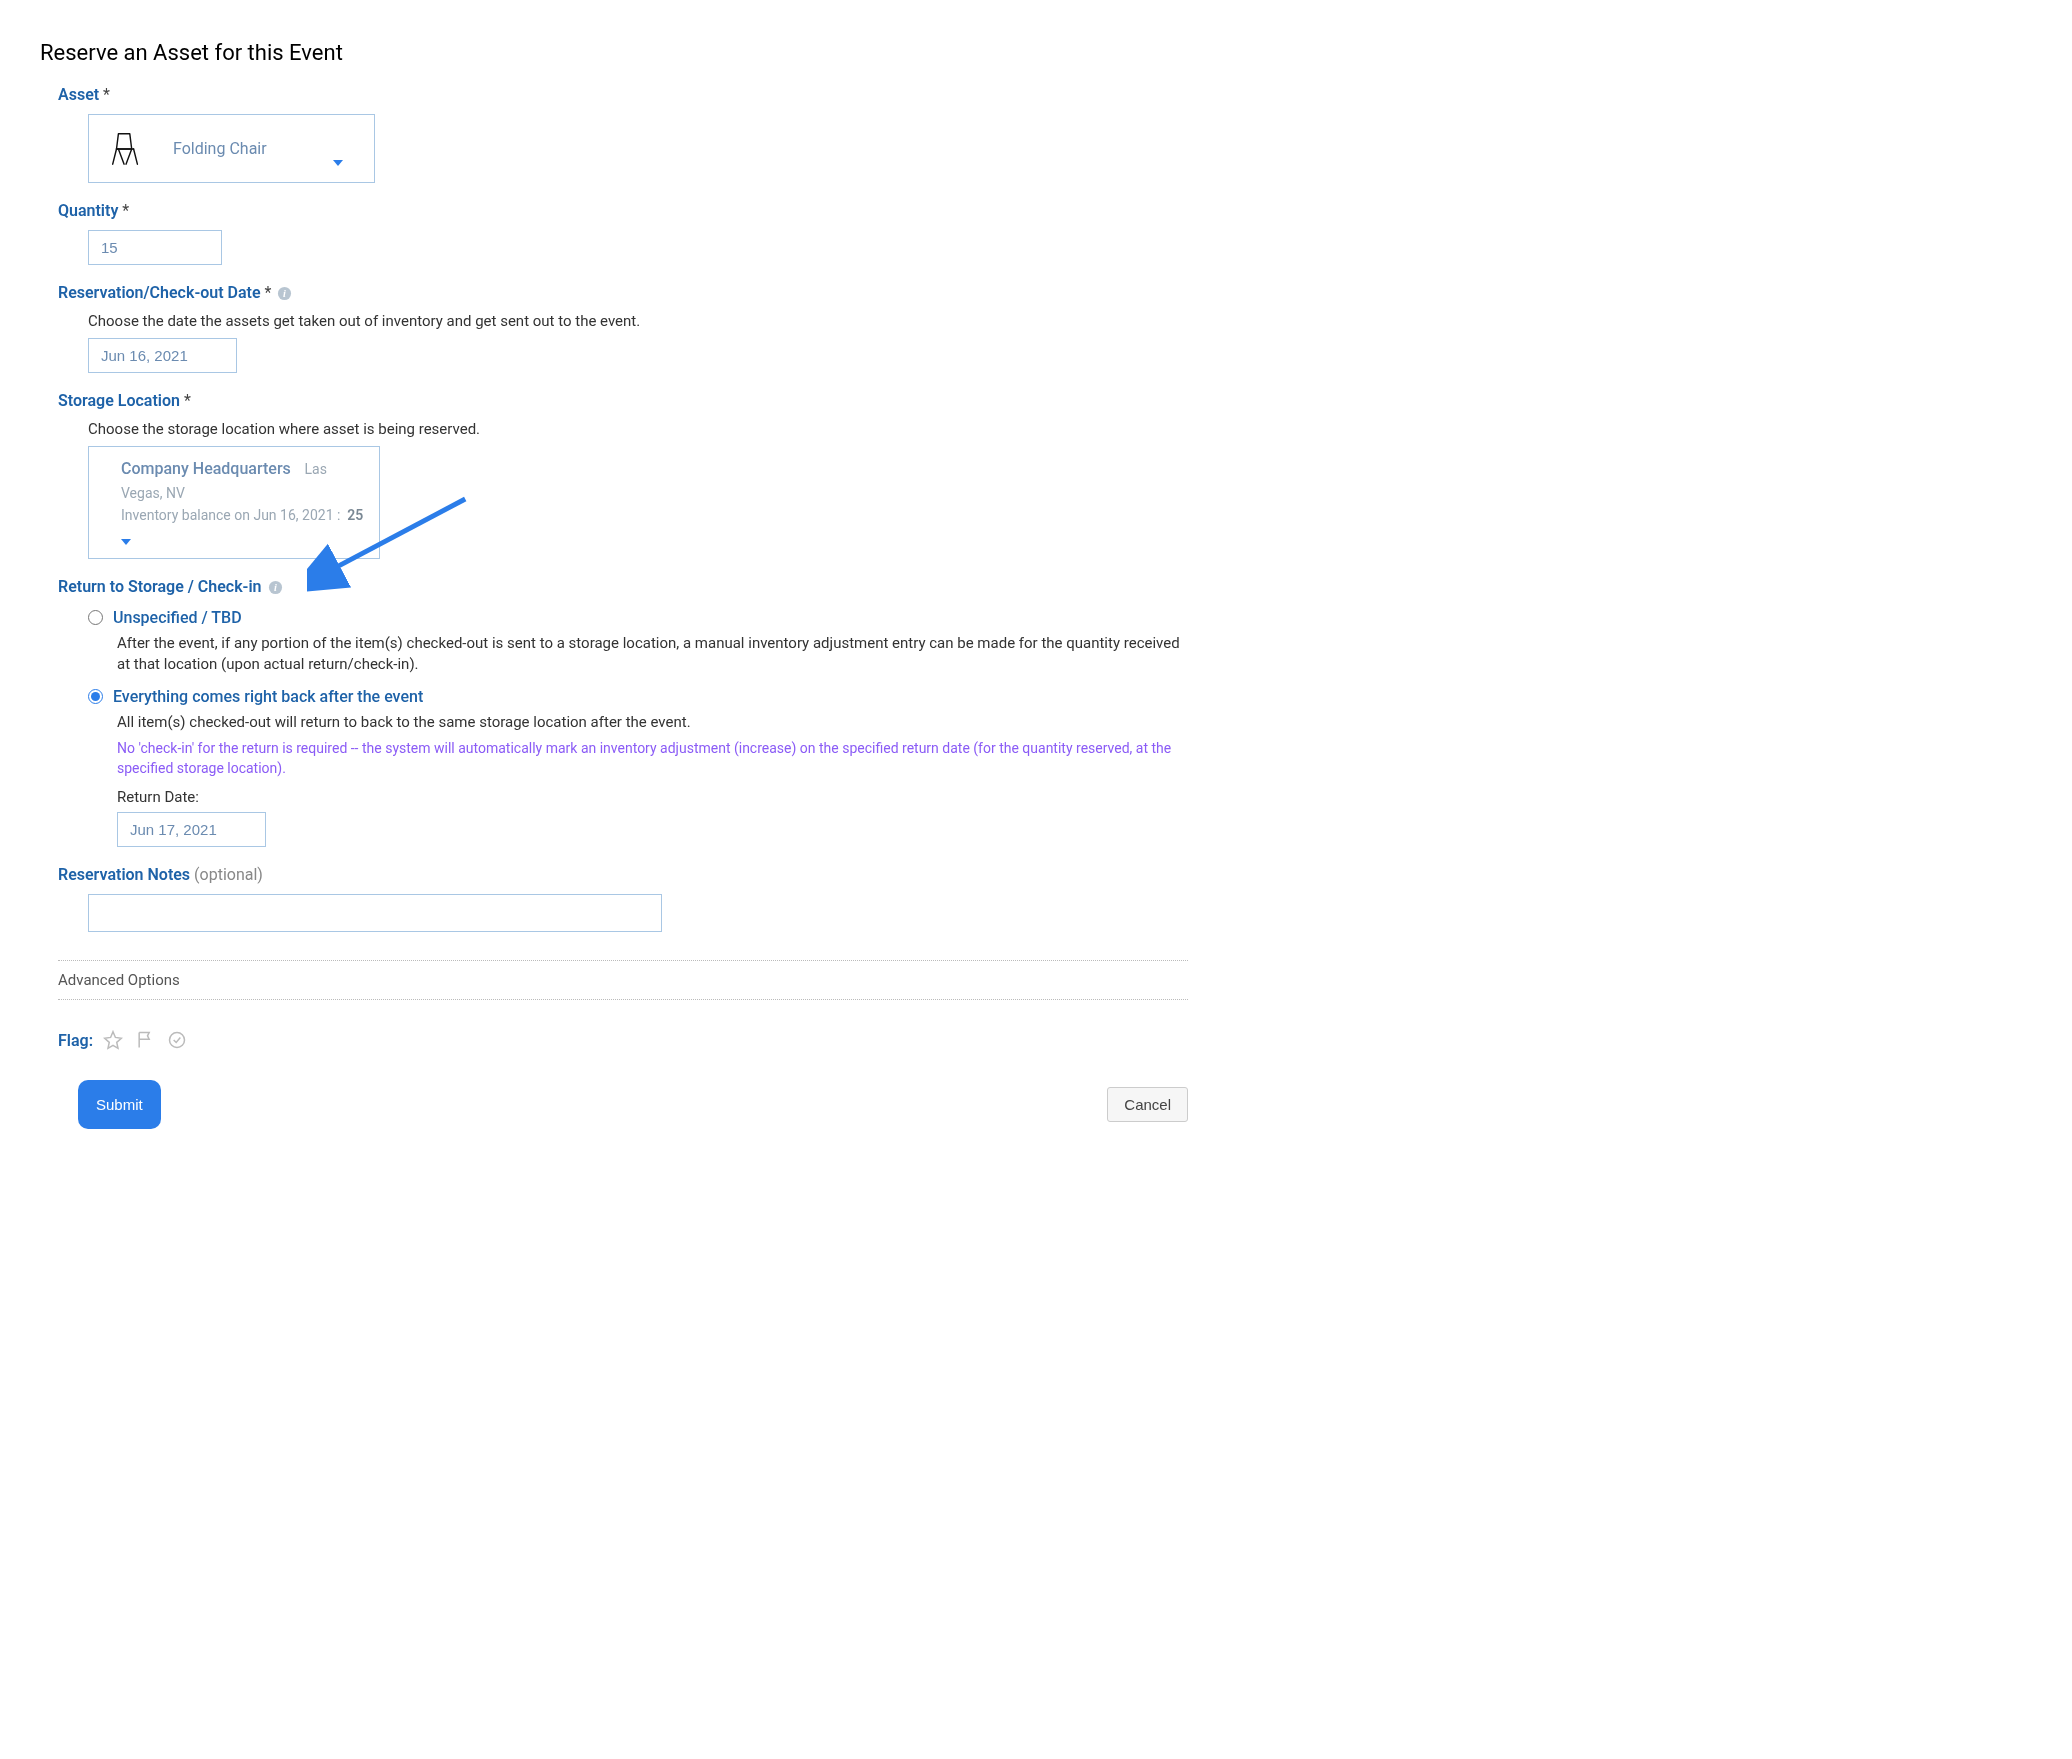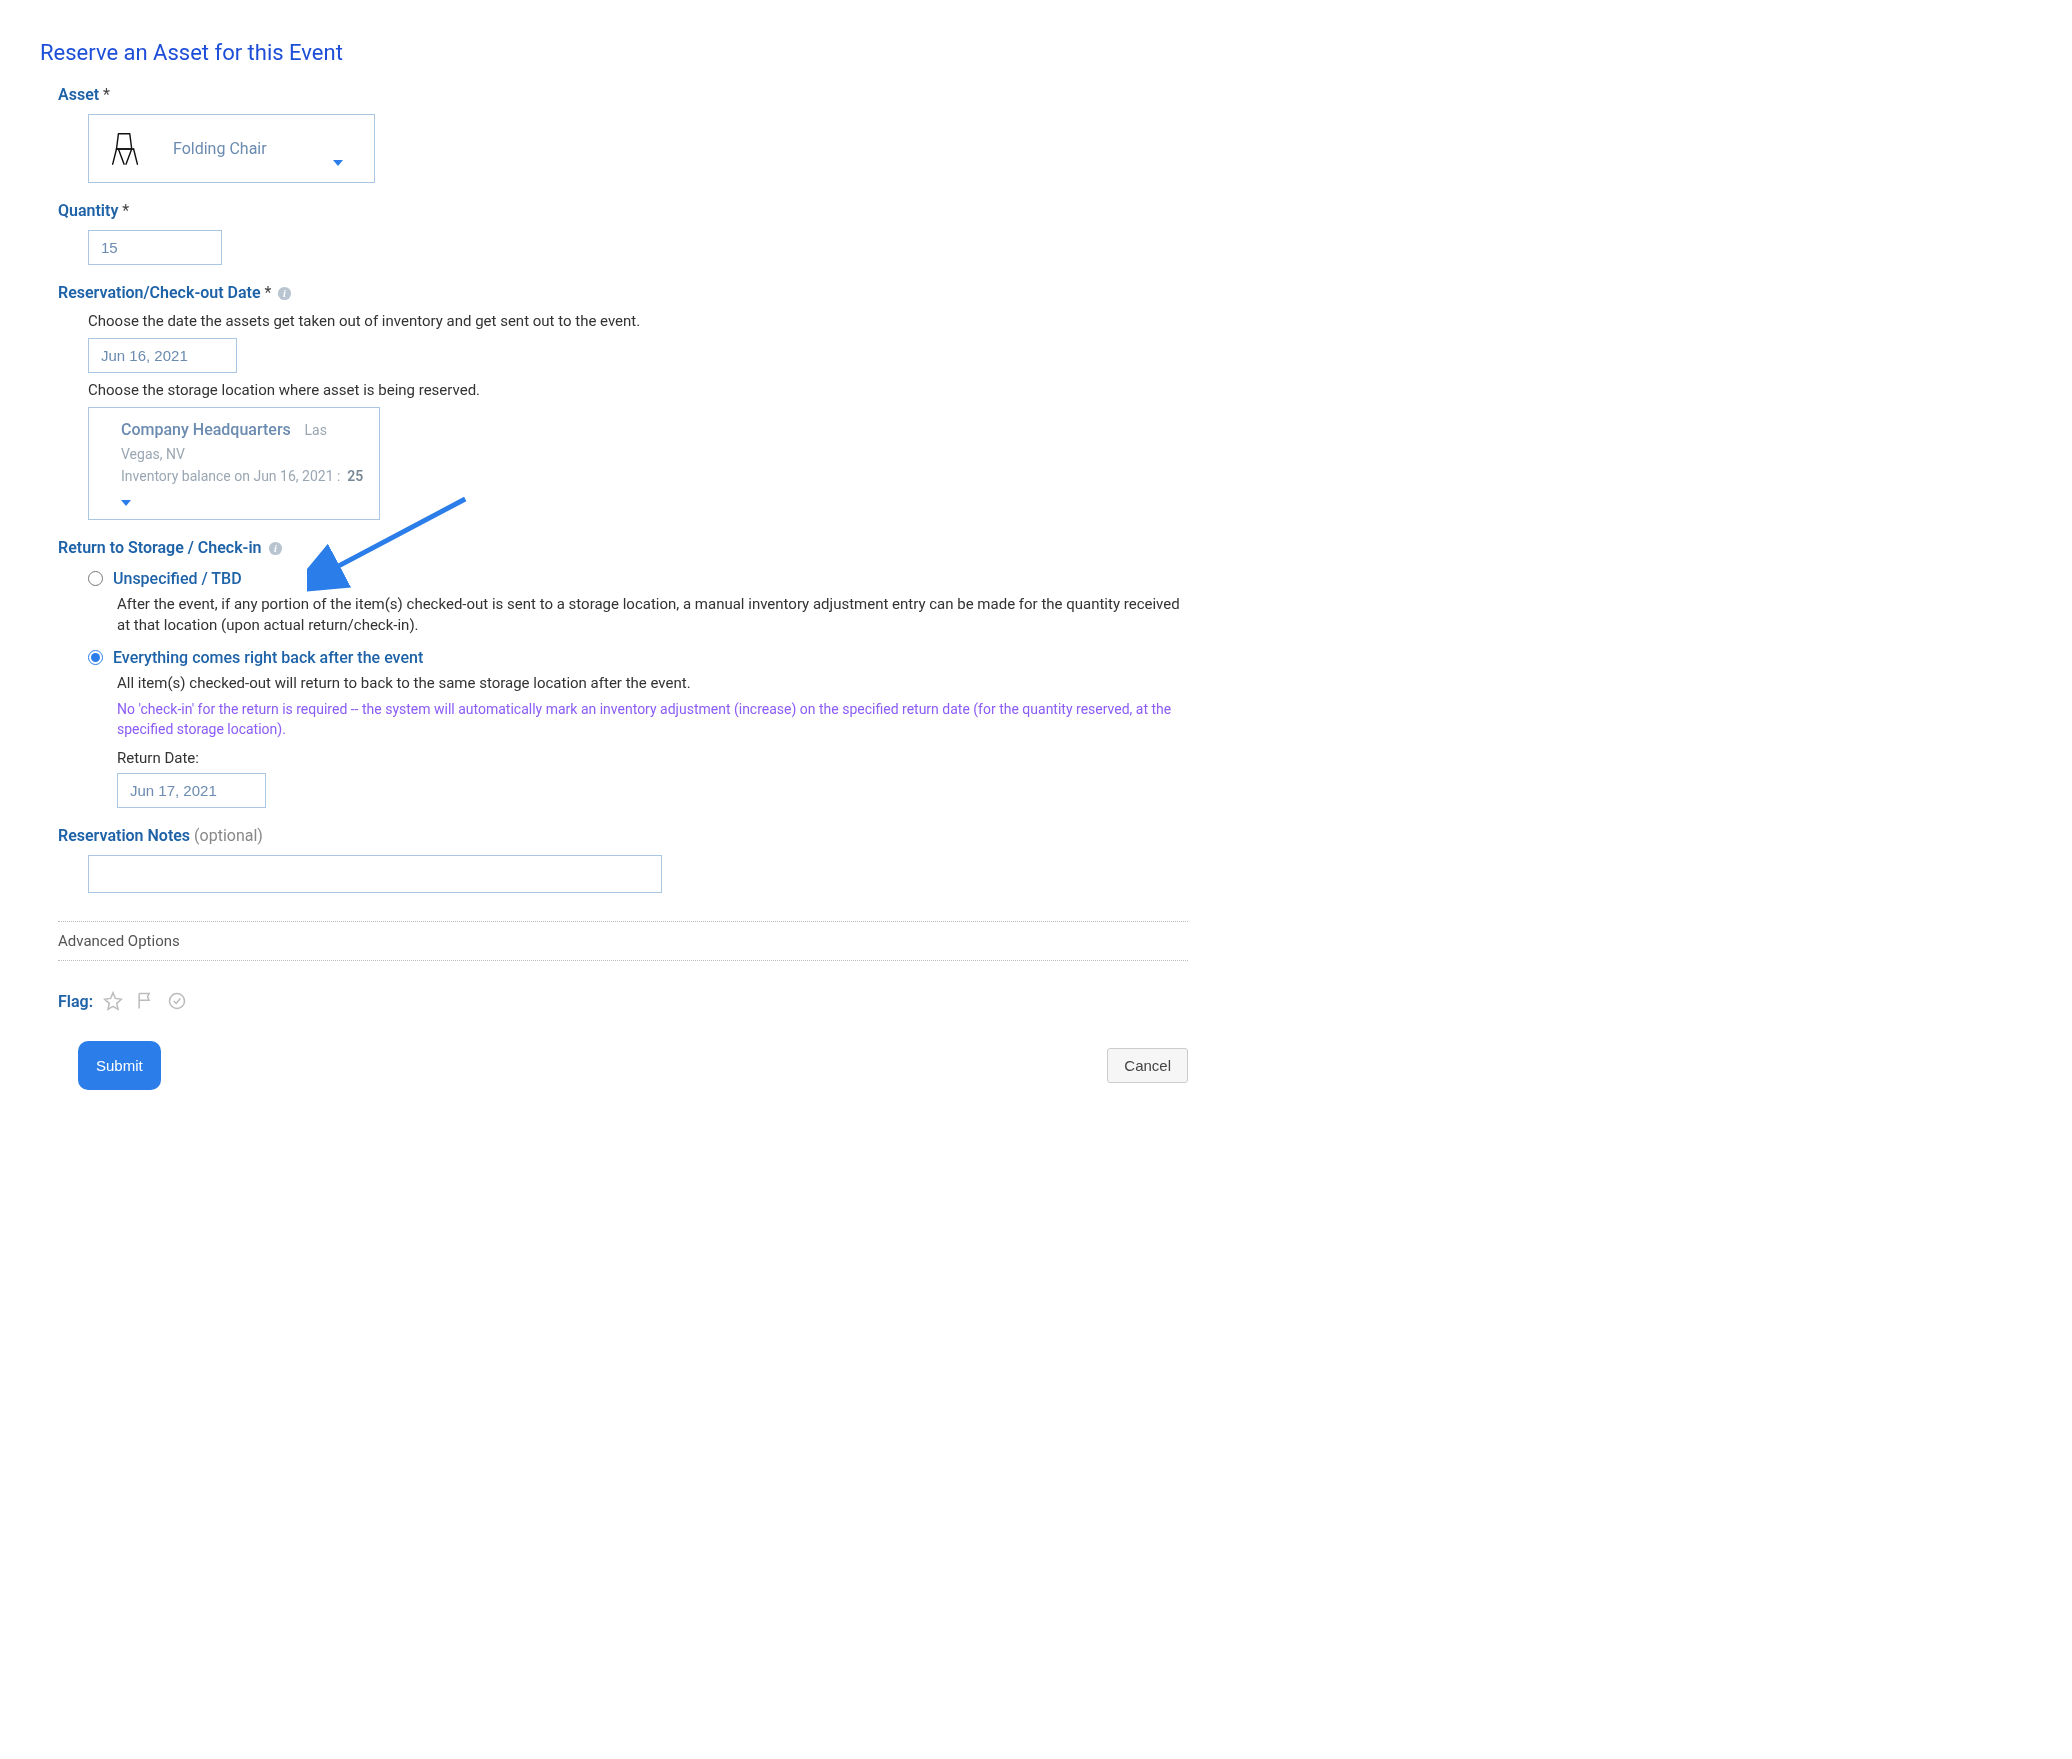--- a/index.html
+++ b/index.html
@@ -14,7 +14,7 @@
   .page-title {
     font-size: 22px;
     font-weight: 400;
-    color: #1d4ed8;
+    color: #000000;
     margin: 0 0 20px 0;
   }
   .field-label {

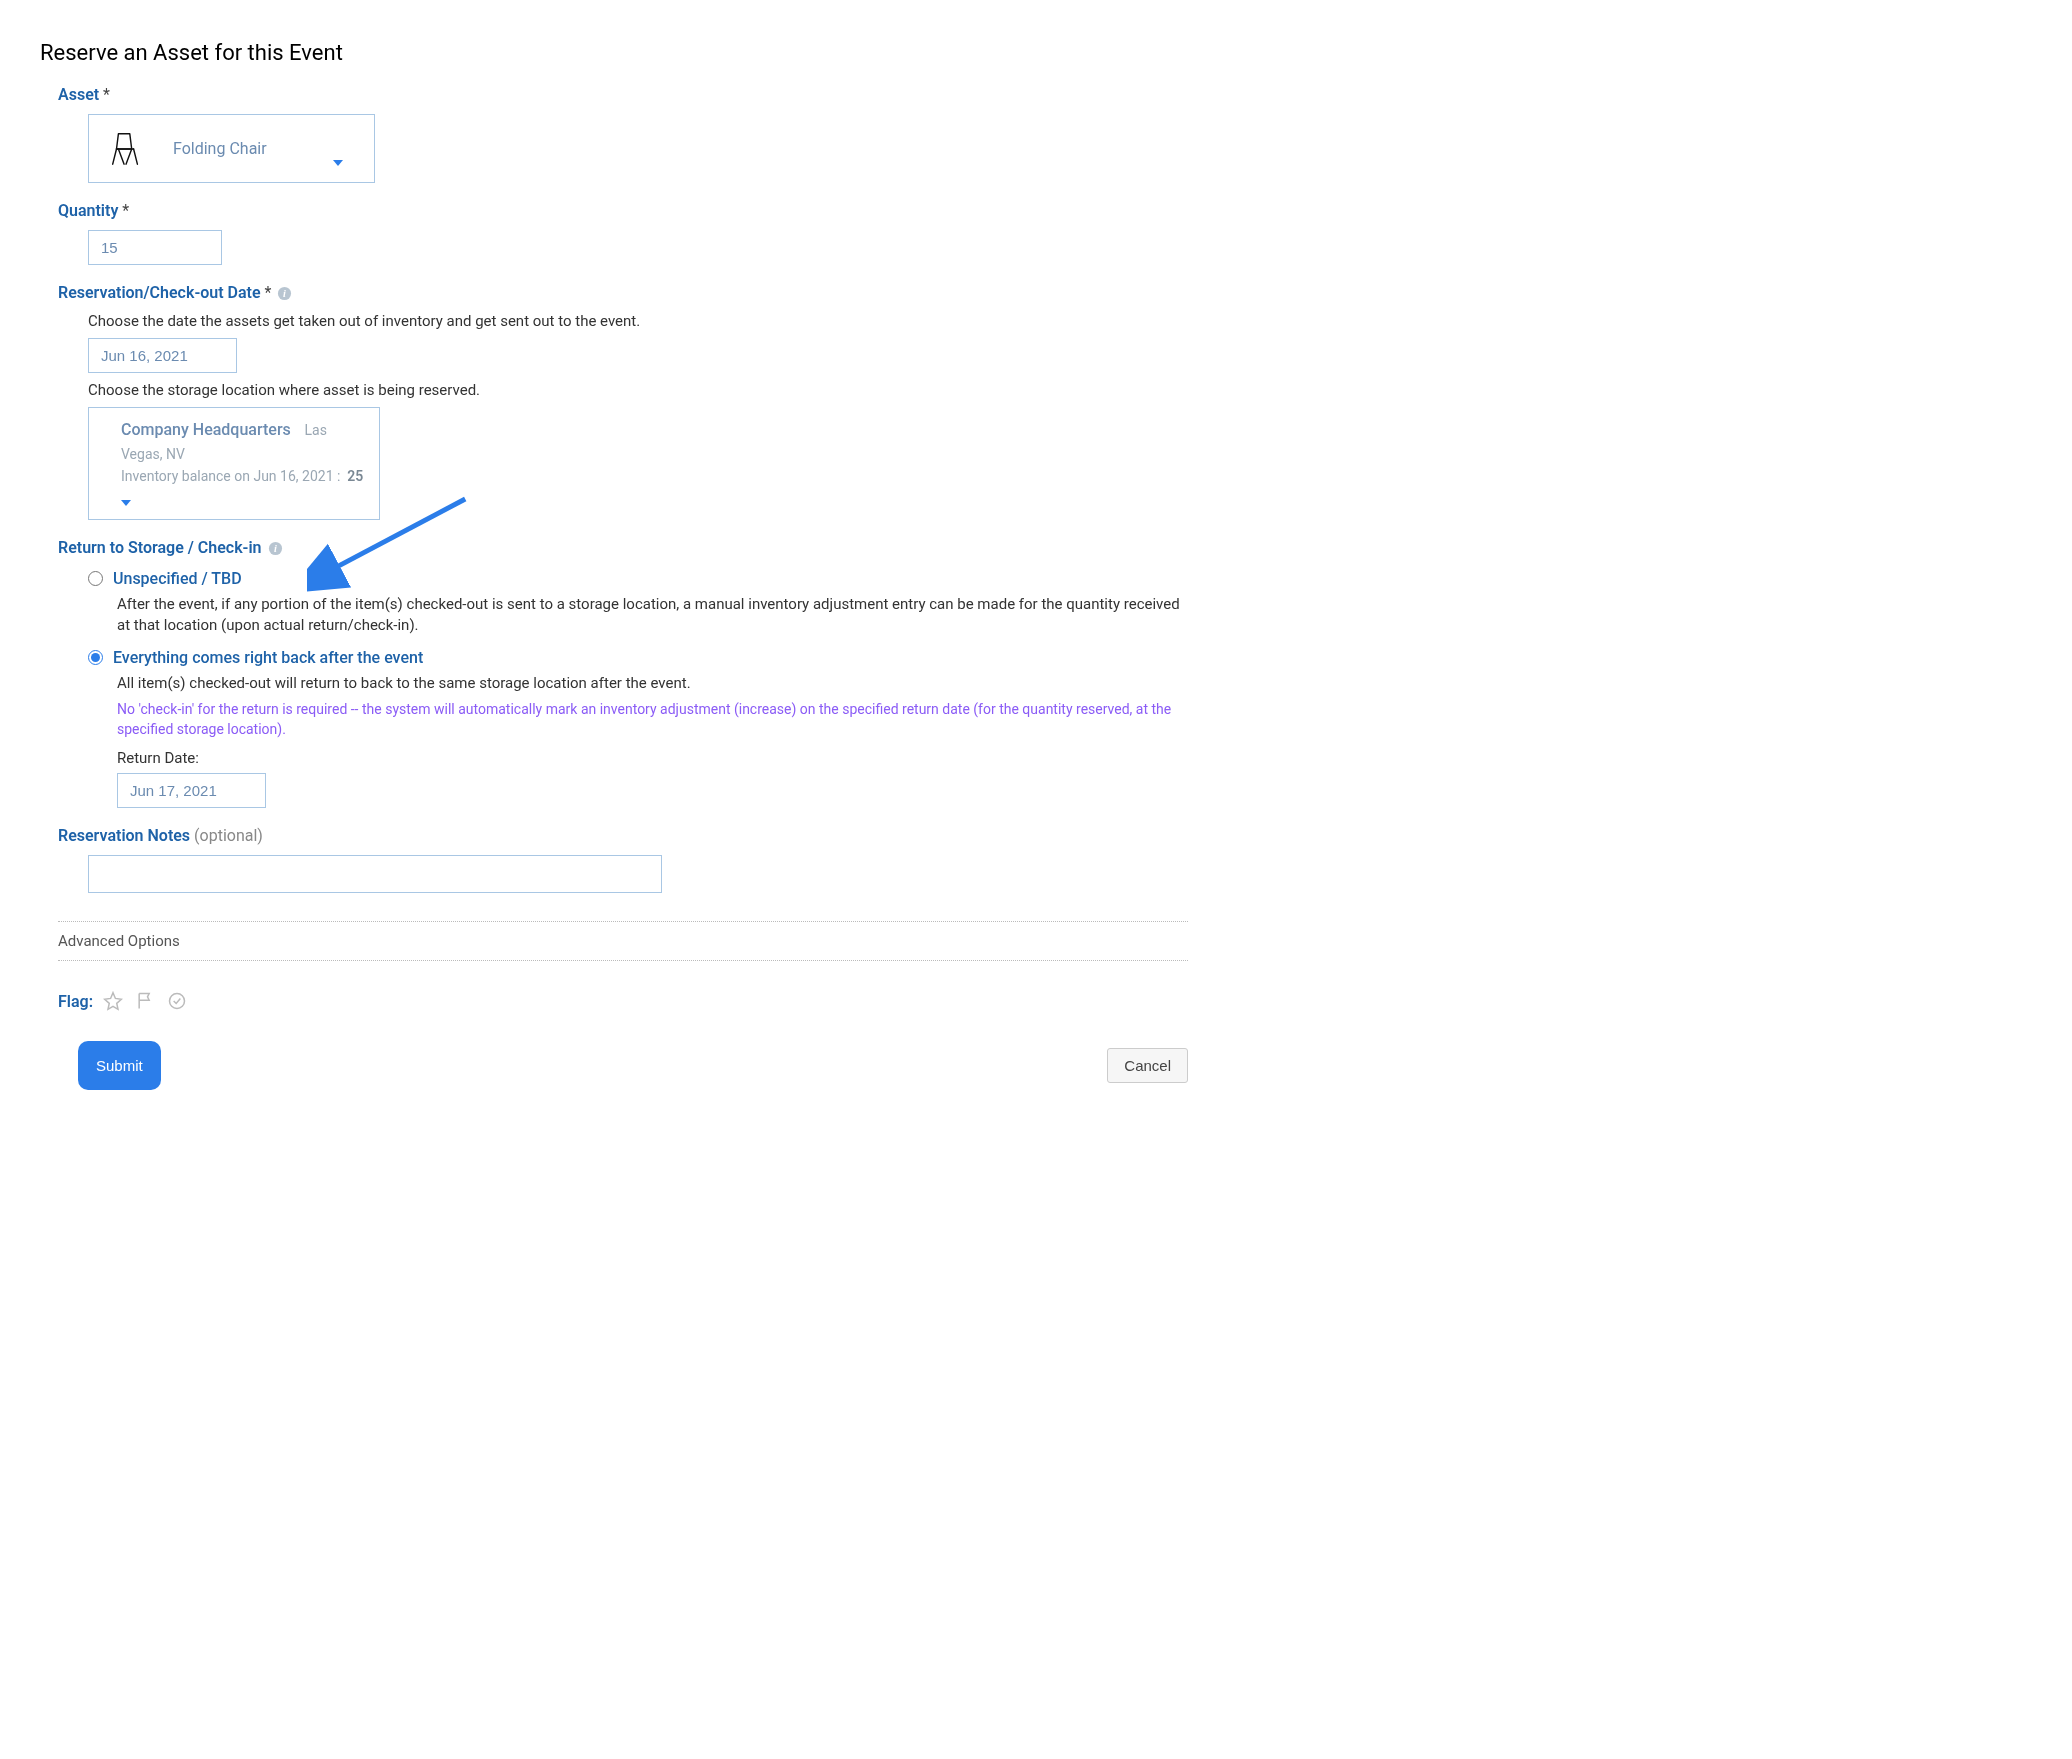--- a/index.html
+++ b/index.html
@@ -211,6 +211,9 @@
   <input class="text-input date-input" type="text" value="Jun 16, 2021" style="">
 
   
+  <div class="field-label">
+    <span>Storage Location</span> <span class="req">*</span>
+  </div>
   <div class="helper-text">Choose the storage location where asset is being reserved.</div>
   <div class="storage-select">
     <div>

